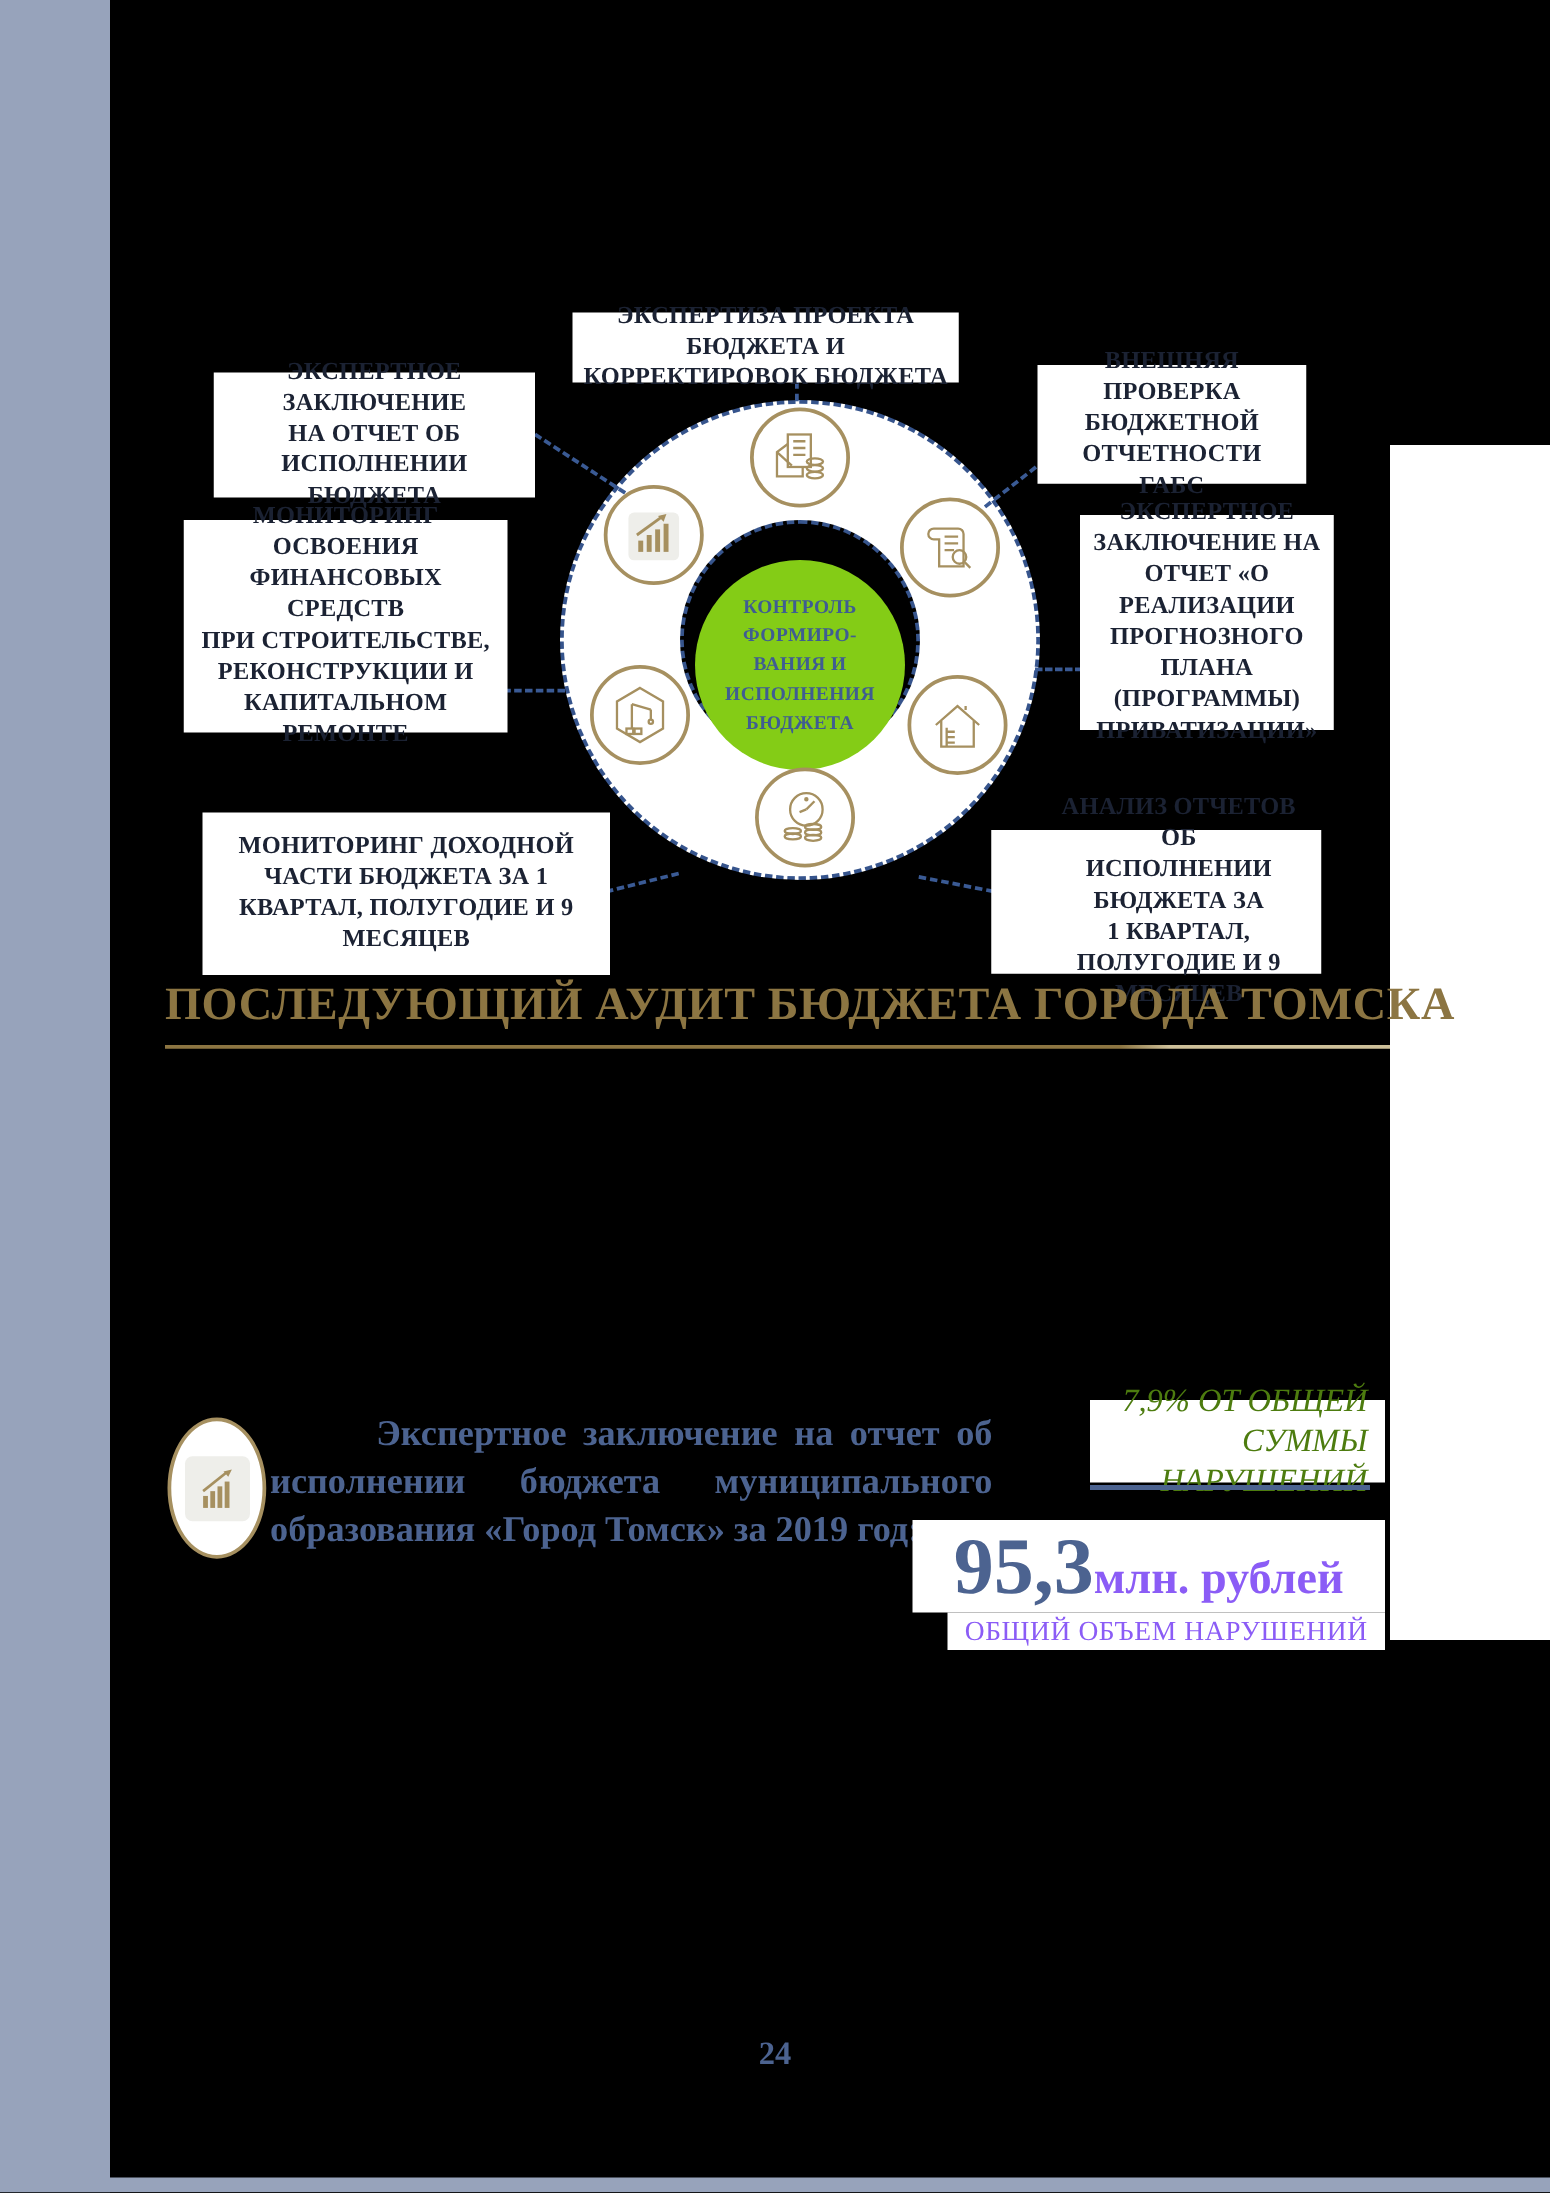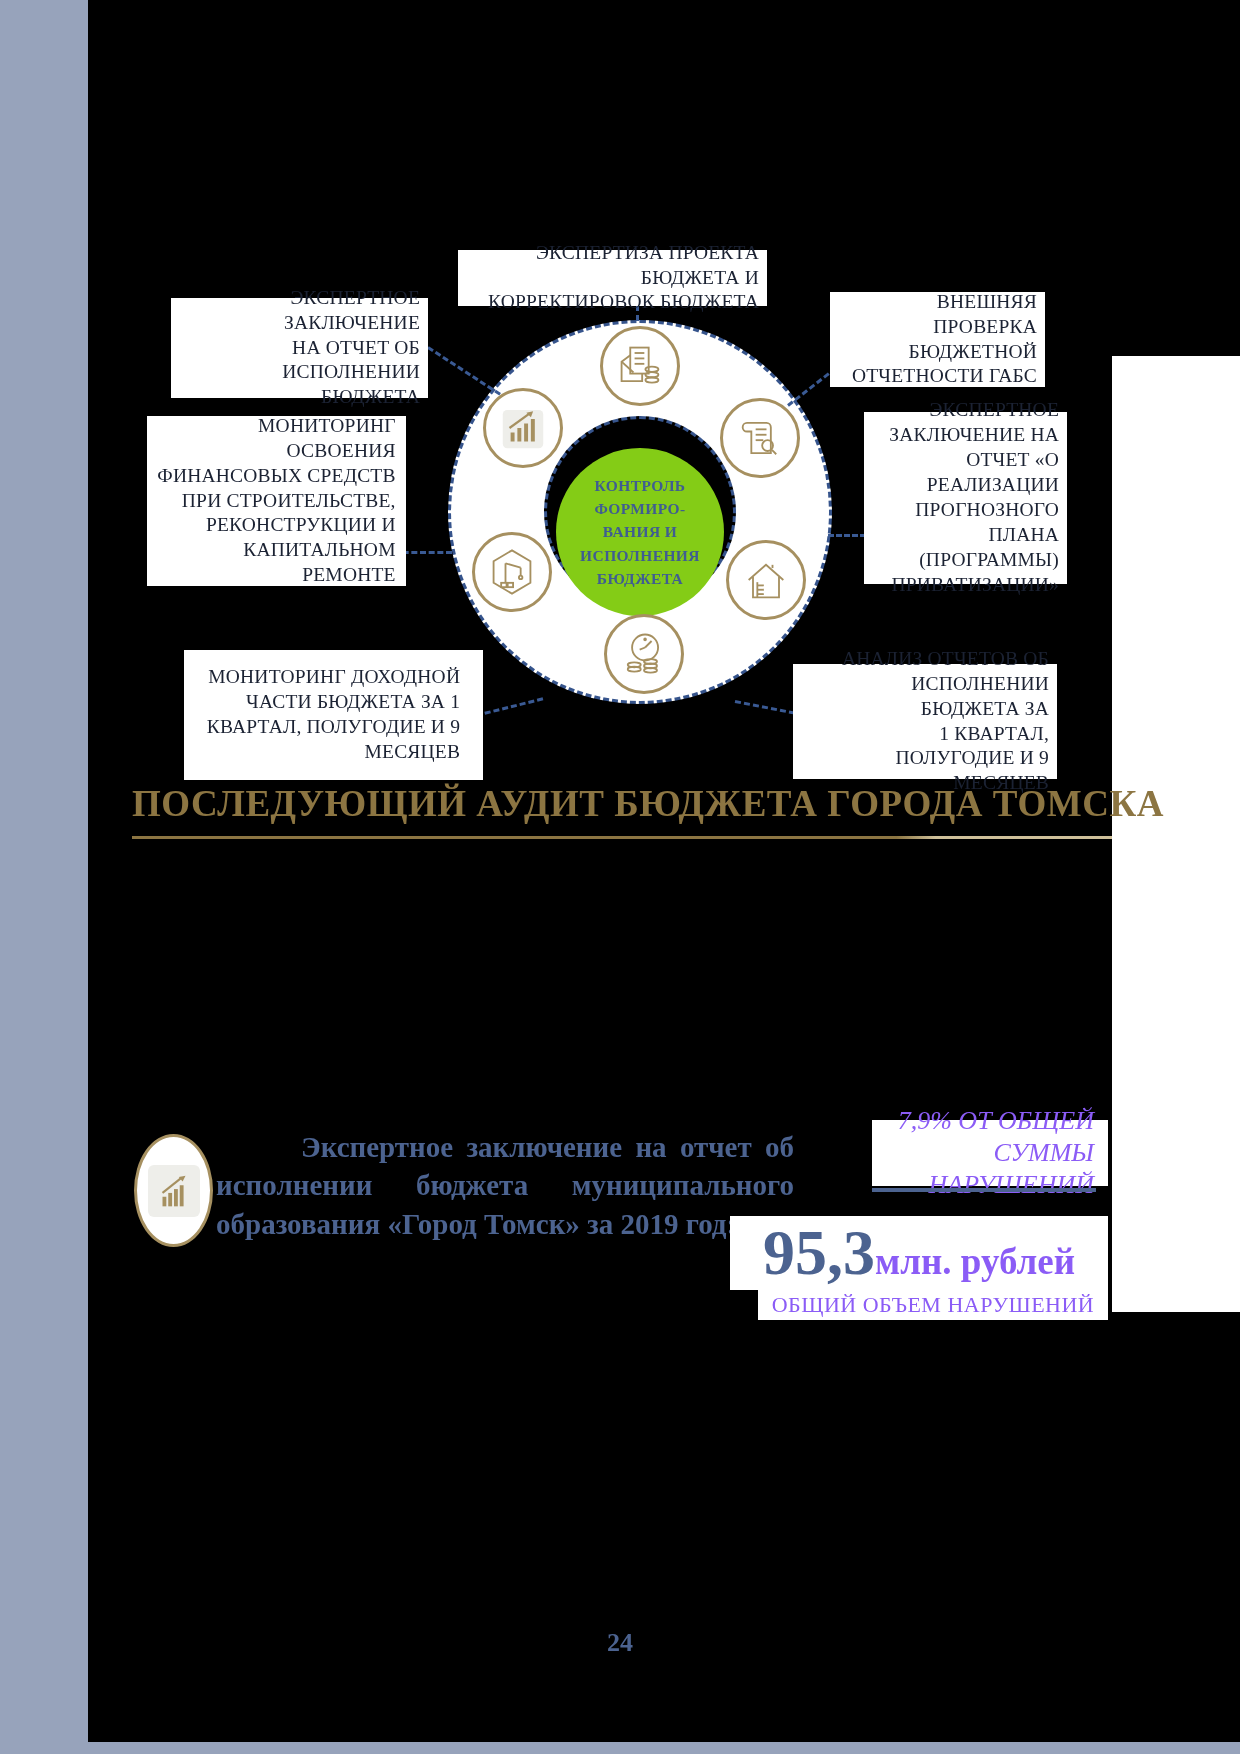--- a/index.html
+++ b/index.html
@@ -41,8 +41,8 @@
   .callout{background:#ffffff;color:#1b2233;display:flex;align-items:center;
            justify-content:center;text-align:center;box-sizing:border-box;
            padding:6px 8px;}
-  .callout .lbl{font-size:19.5px;line-height:1.28;font-weight:400;
-                letter-spacing:.2px;white-space:pre-line;text-align:right;}
+  .callout .lbl{font-size:19.5px;line-height:1.28;font-weight:700;
+                letter-spacing:.2px;white-space:pre-line;}
   #box-expertiza{left:458px;top:250px;width:309px;height:56px;}
   #box-zakl-isp{left:171px;top:298px;width:257px;height:100px;}
   #box-vneshn{left:830px;top:292px;width:215px;height:95px;}

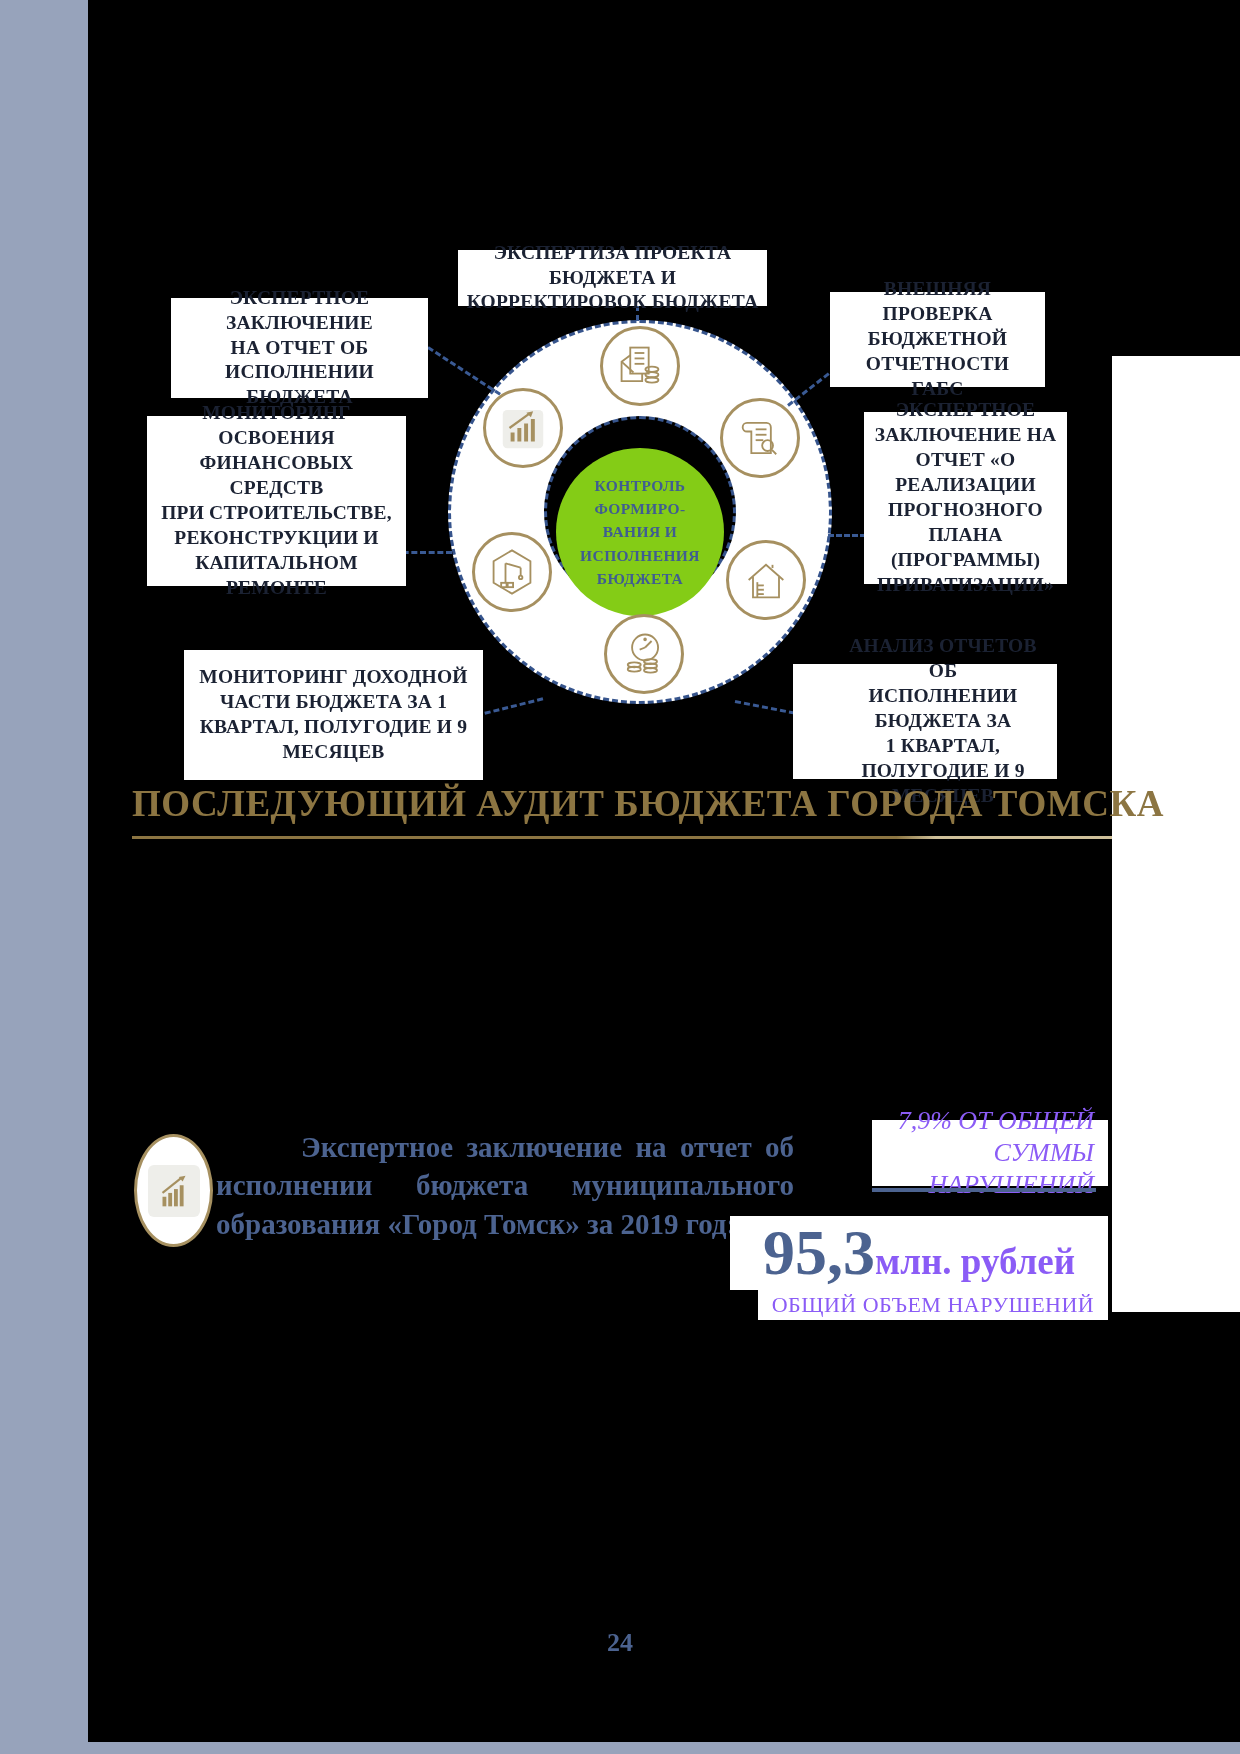--- a/index.html
+++ b/index.html
@@ -48,7 +48,7 @@
   #box-vneshn{left:830px;top:292px;width:215px;height:95px;}
   #box-monit-osv{left:147px;top:416px;width:259px;height:170px;}
   #box-privat{left:864px;top:412px;width:203px;height:172px;}
-  #box-monit-dohod{left:184px;top:650px;width:299px;height:130px;}
+  #box-monit-dohod{left:162px;top:650px;width:326px;height:130px;}
   #box-analiz{left:793px;top:664px;width:264px;height:115px;padding-left:44px;}
 
   

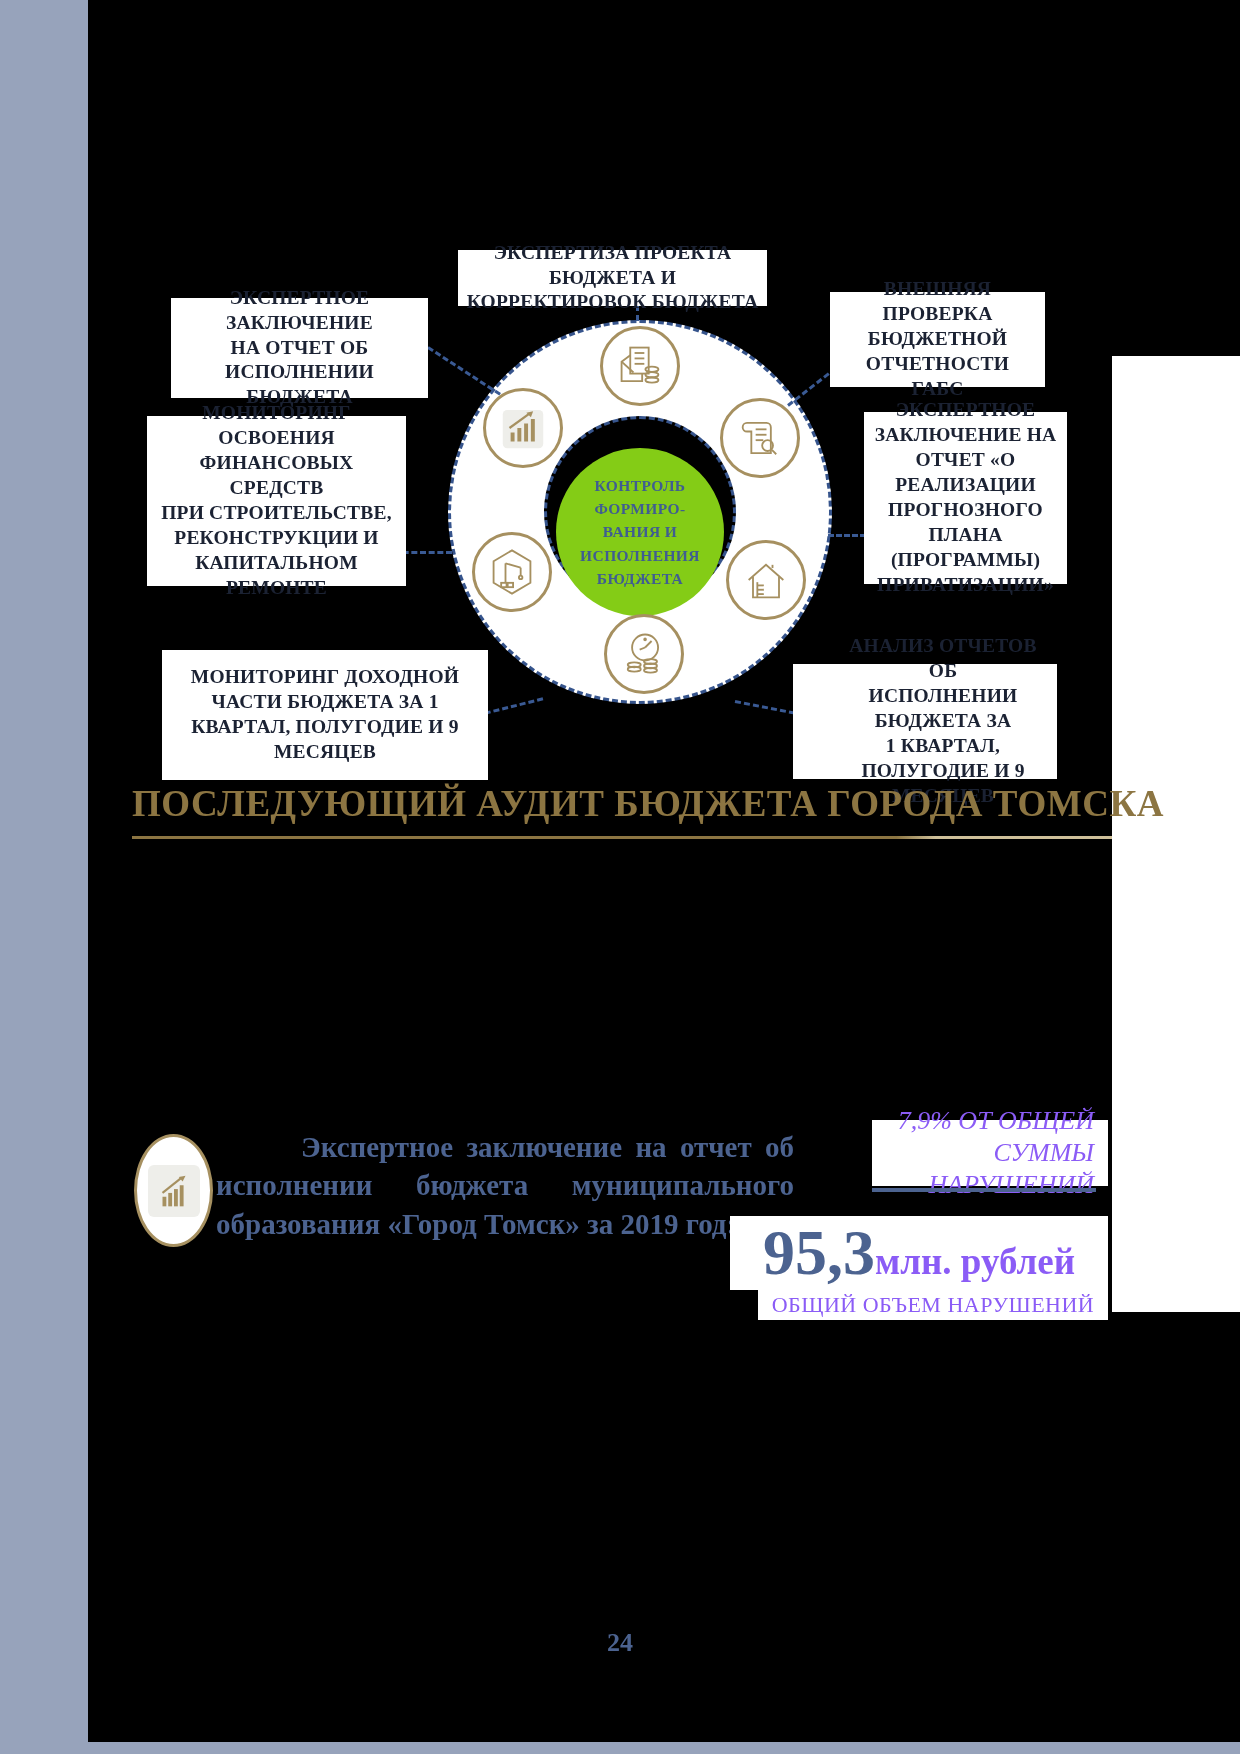--- a/index.html
+++ b/index.html
@@ -81,7 +81,7 @@
   #share-box{left:872px;top:1120px;width:236px;height:66px;background:#ffffff;
            display:flex;align-items:center;justify-content:flex-end;
            padding-right:14px;box-sizing:border-box;text-align:right;}
-  #share-box .share-text{color:#8b5cf6;font-style:italic;font-size:26px;
+  #share-box .share-text{color:#4d7c0f;font-style:italic;font-size:26px;
            line-height:1.22;white-space:pre-line;}
   #share-underline{left:872px;top:1188px;width:224px;height:4px;background:#4c6390;}
   #amount-box{left:730px;top:1216px;width:378px;height:74px;background:#ffffff;

